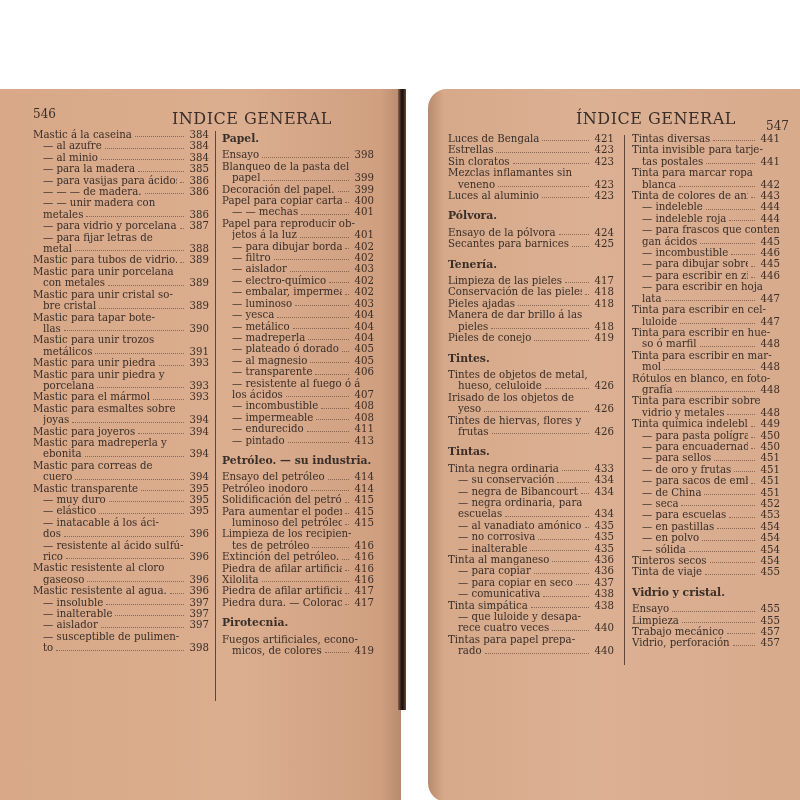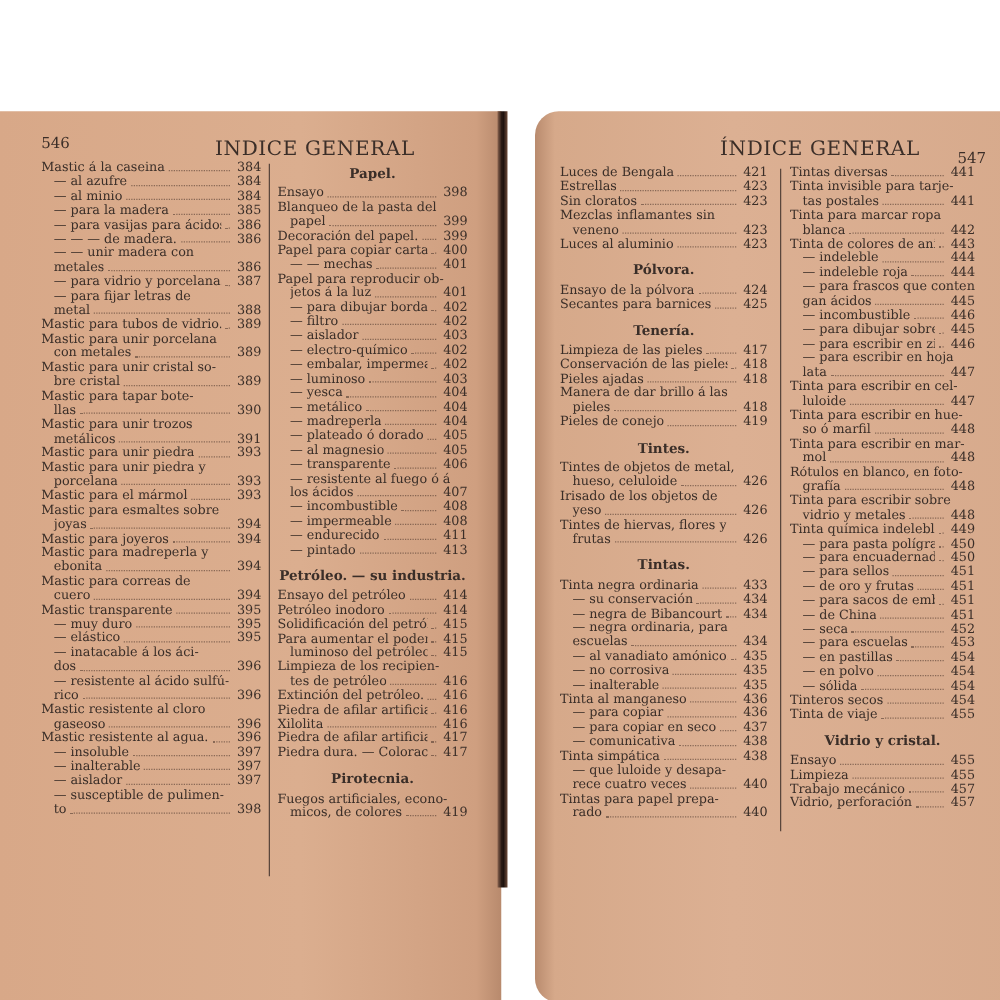--- a/index.html
+++ b/index.html
@@ -20,7 +20,7 @@
   .row .n { flex:0 0 auto; width:22px; text-align:right; }
   .row.cont { padding-left:10px; }
   .row.indent { padding-left:10px; }
-  .sec { text-align:center; font-weight:bold; font-size:10.8px; margin:6px 0 5px 0; }
+  .sec { font-weight:bold; font-size:10.8px; margin:6px 0 5px 0; }
   .vline { position:absolute; width:1px; background:#5a463c; }
 </style>
 </head>

